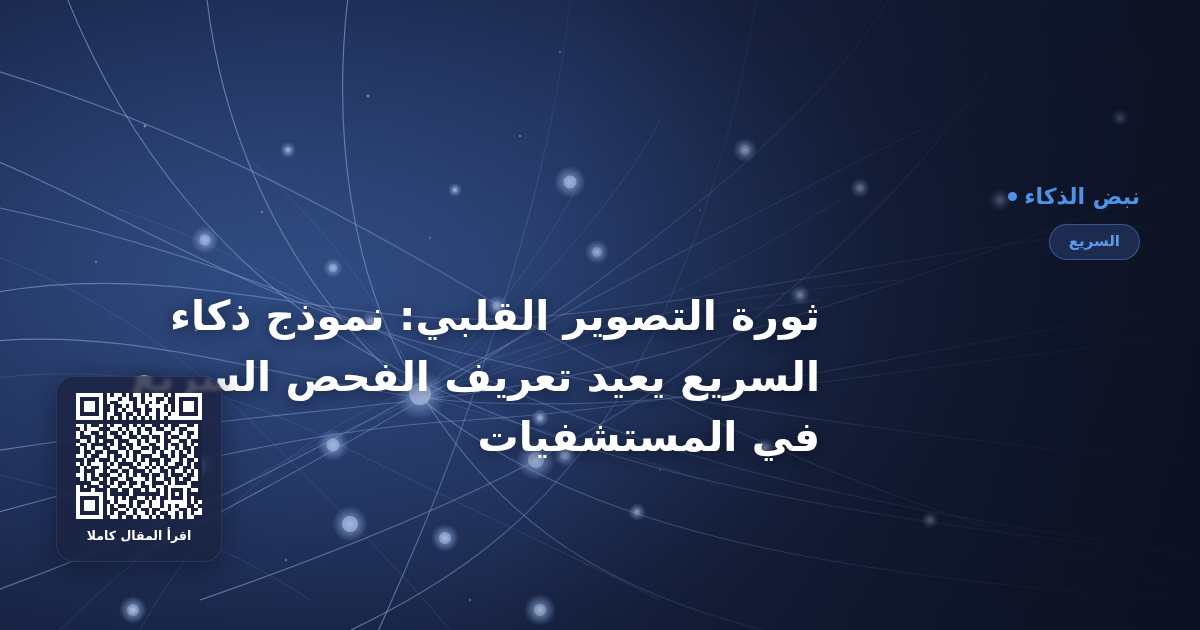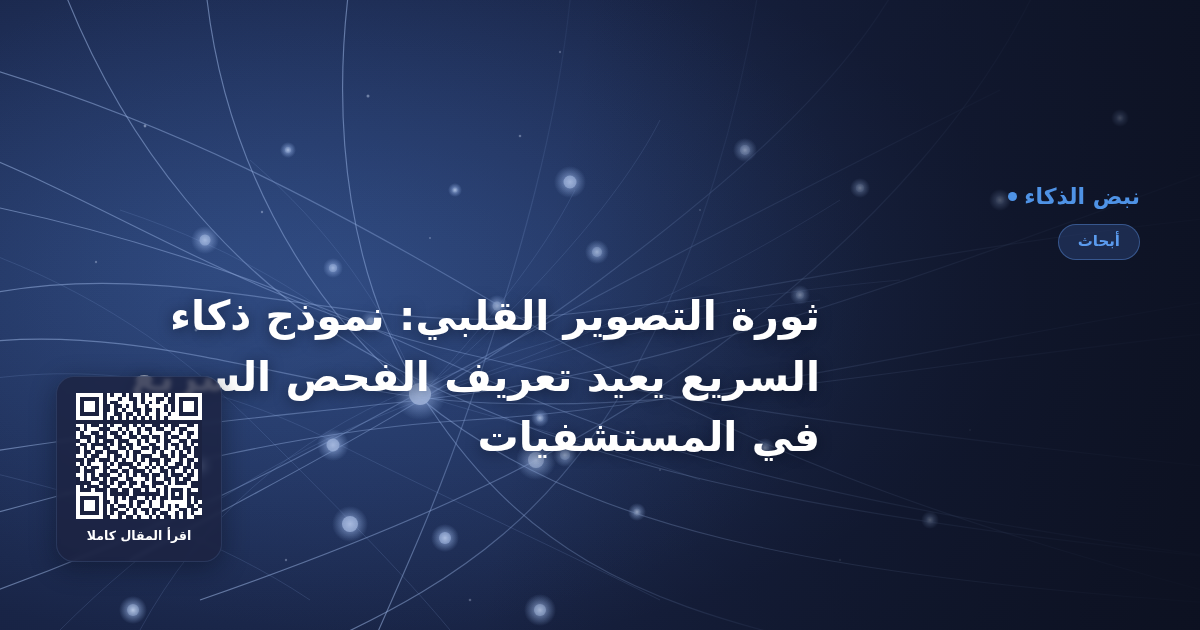--- a/index.html
+++ b/index.html
@@ -308,7 +308,7 @@
       <span class="brand-name">نبض الذكاء</span>
     </div>
 
-    <span class="badge">أبحاث</span>
+    <span class="badge">السريع</span>
 
     <h1 class="headline">ثورة التصوير القلبي: نموذج ذكاء السريع يعيد تعريف الفحص السريع في المستشفيات</h1>
   </div>

